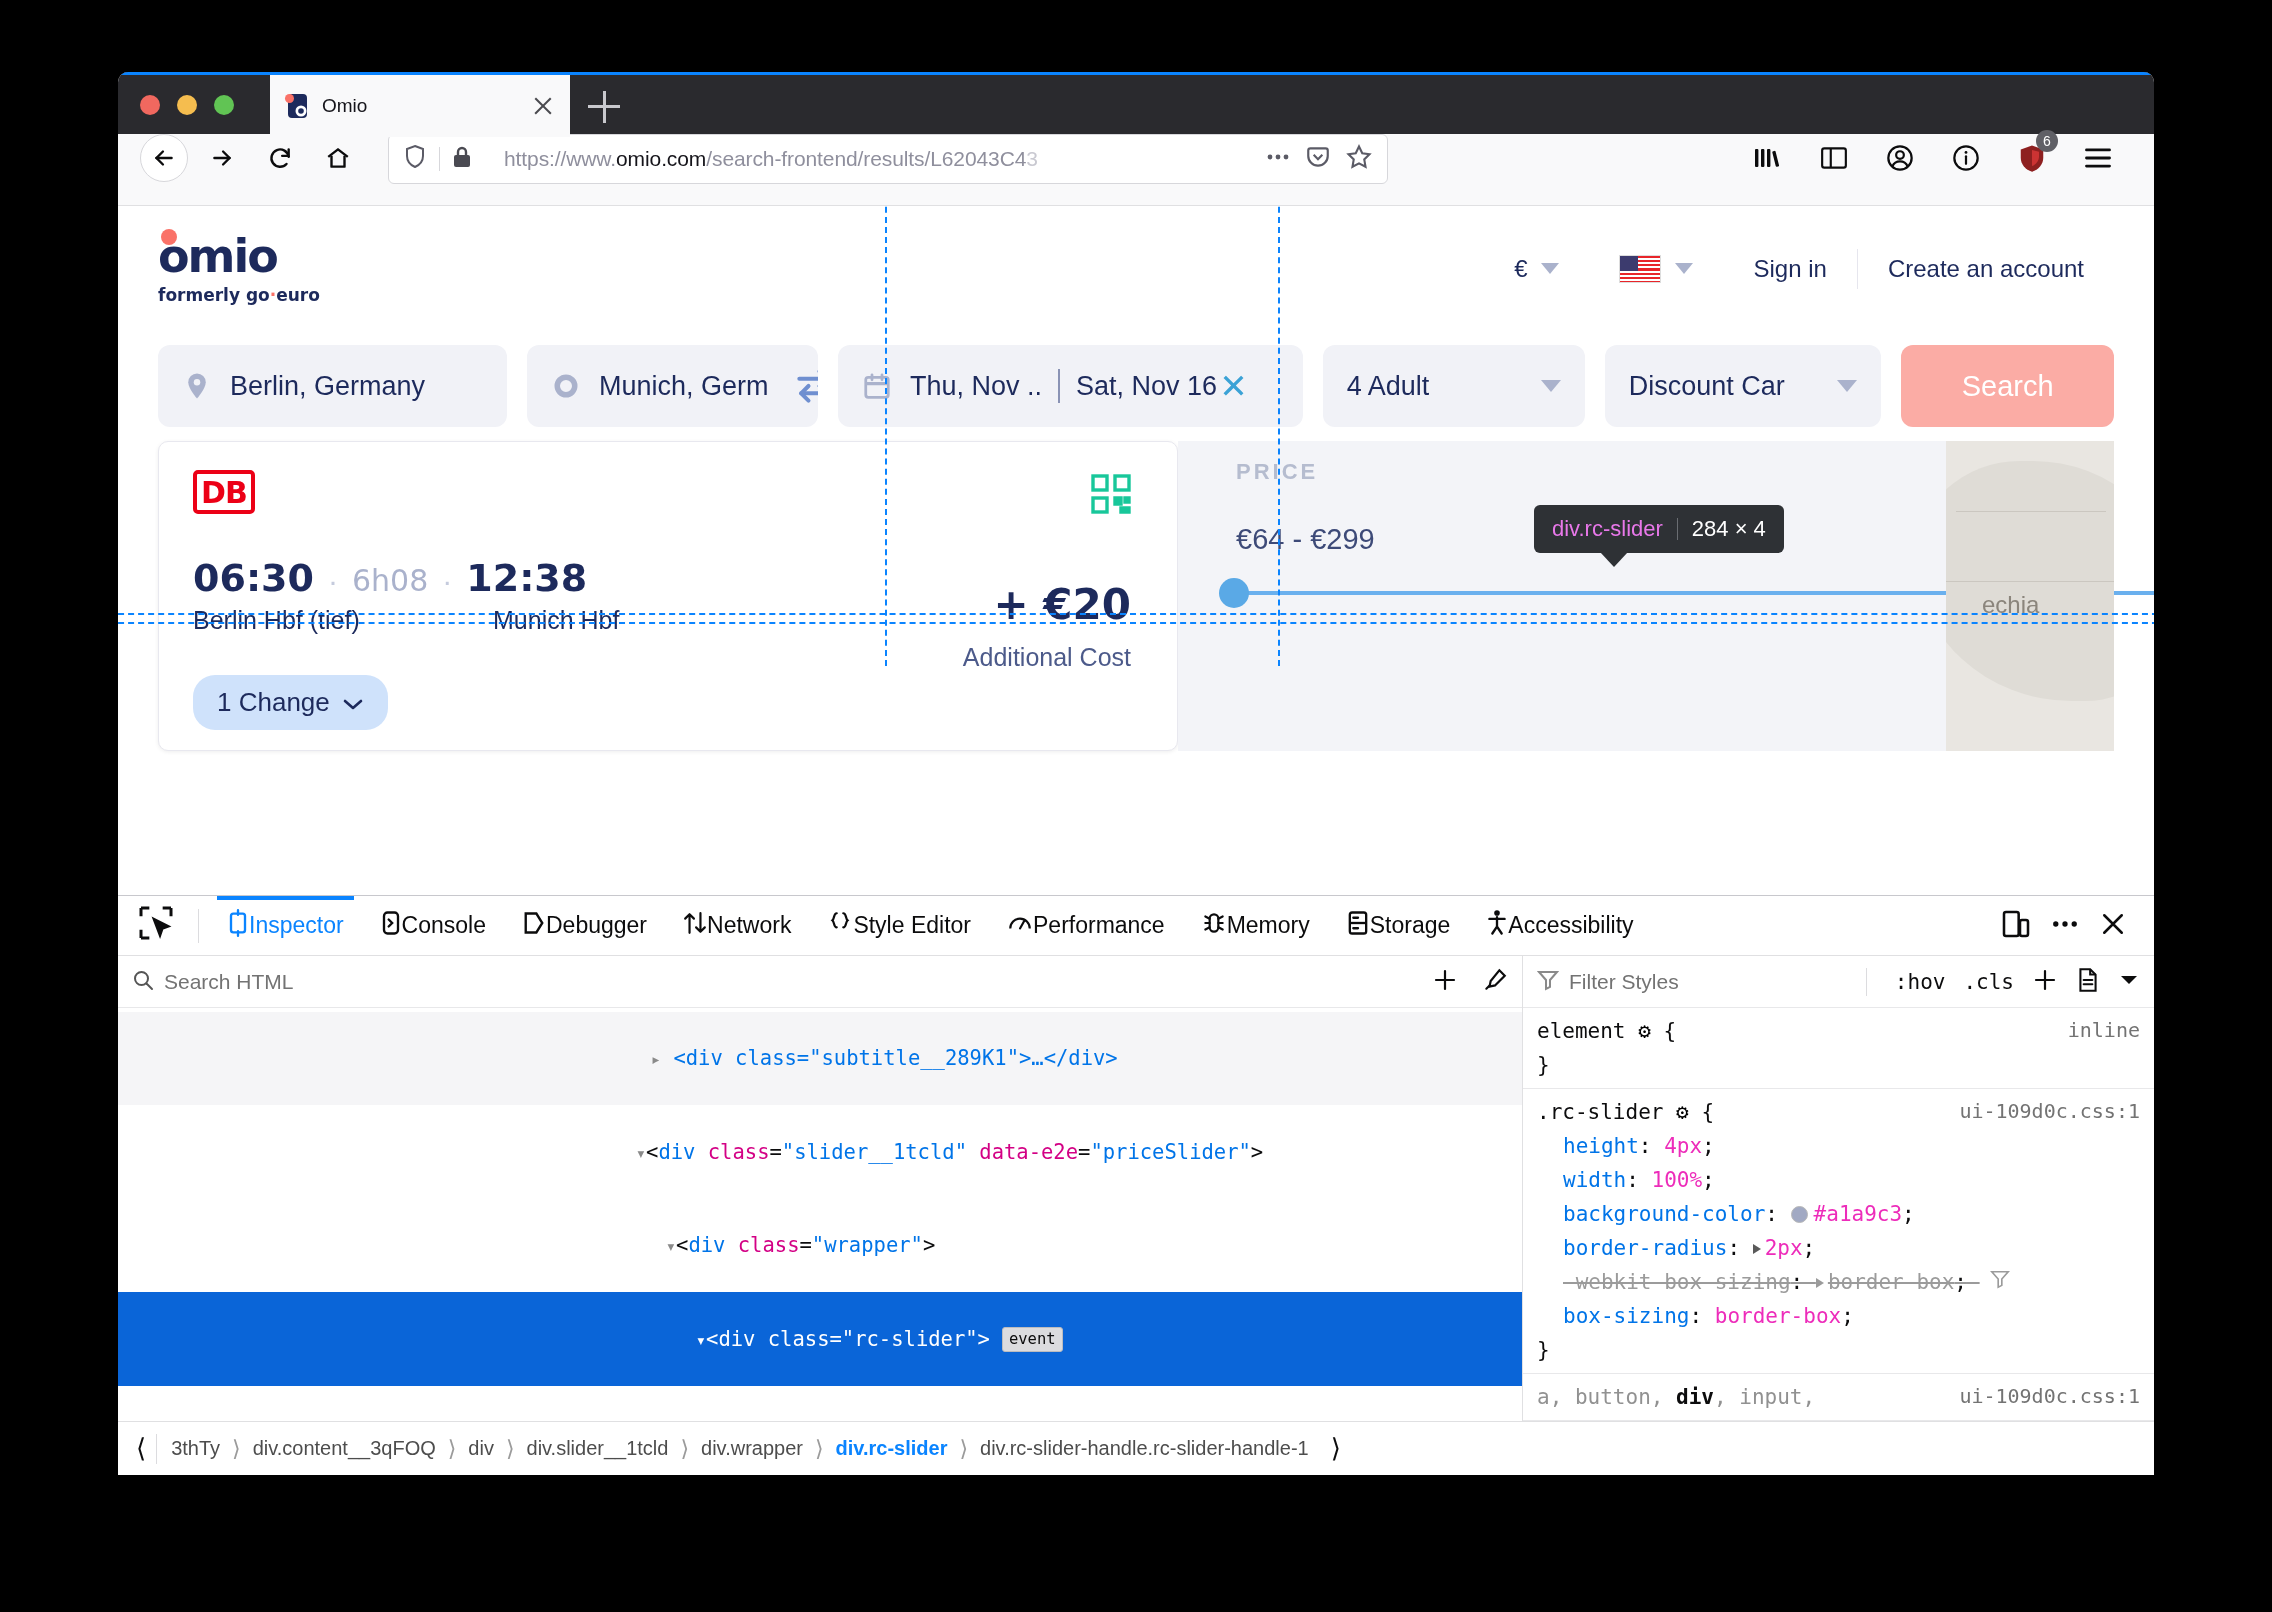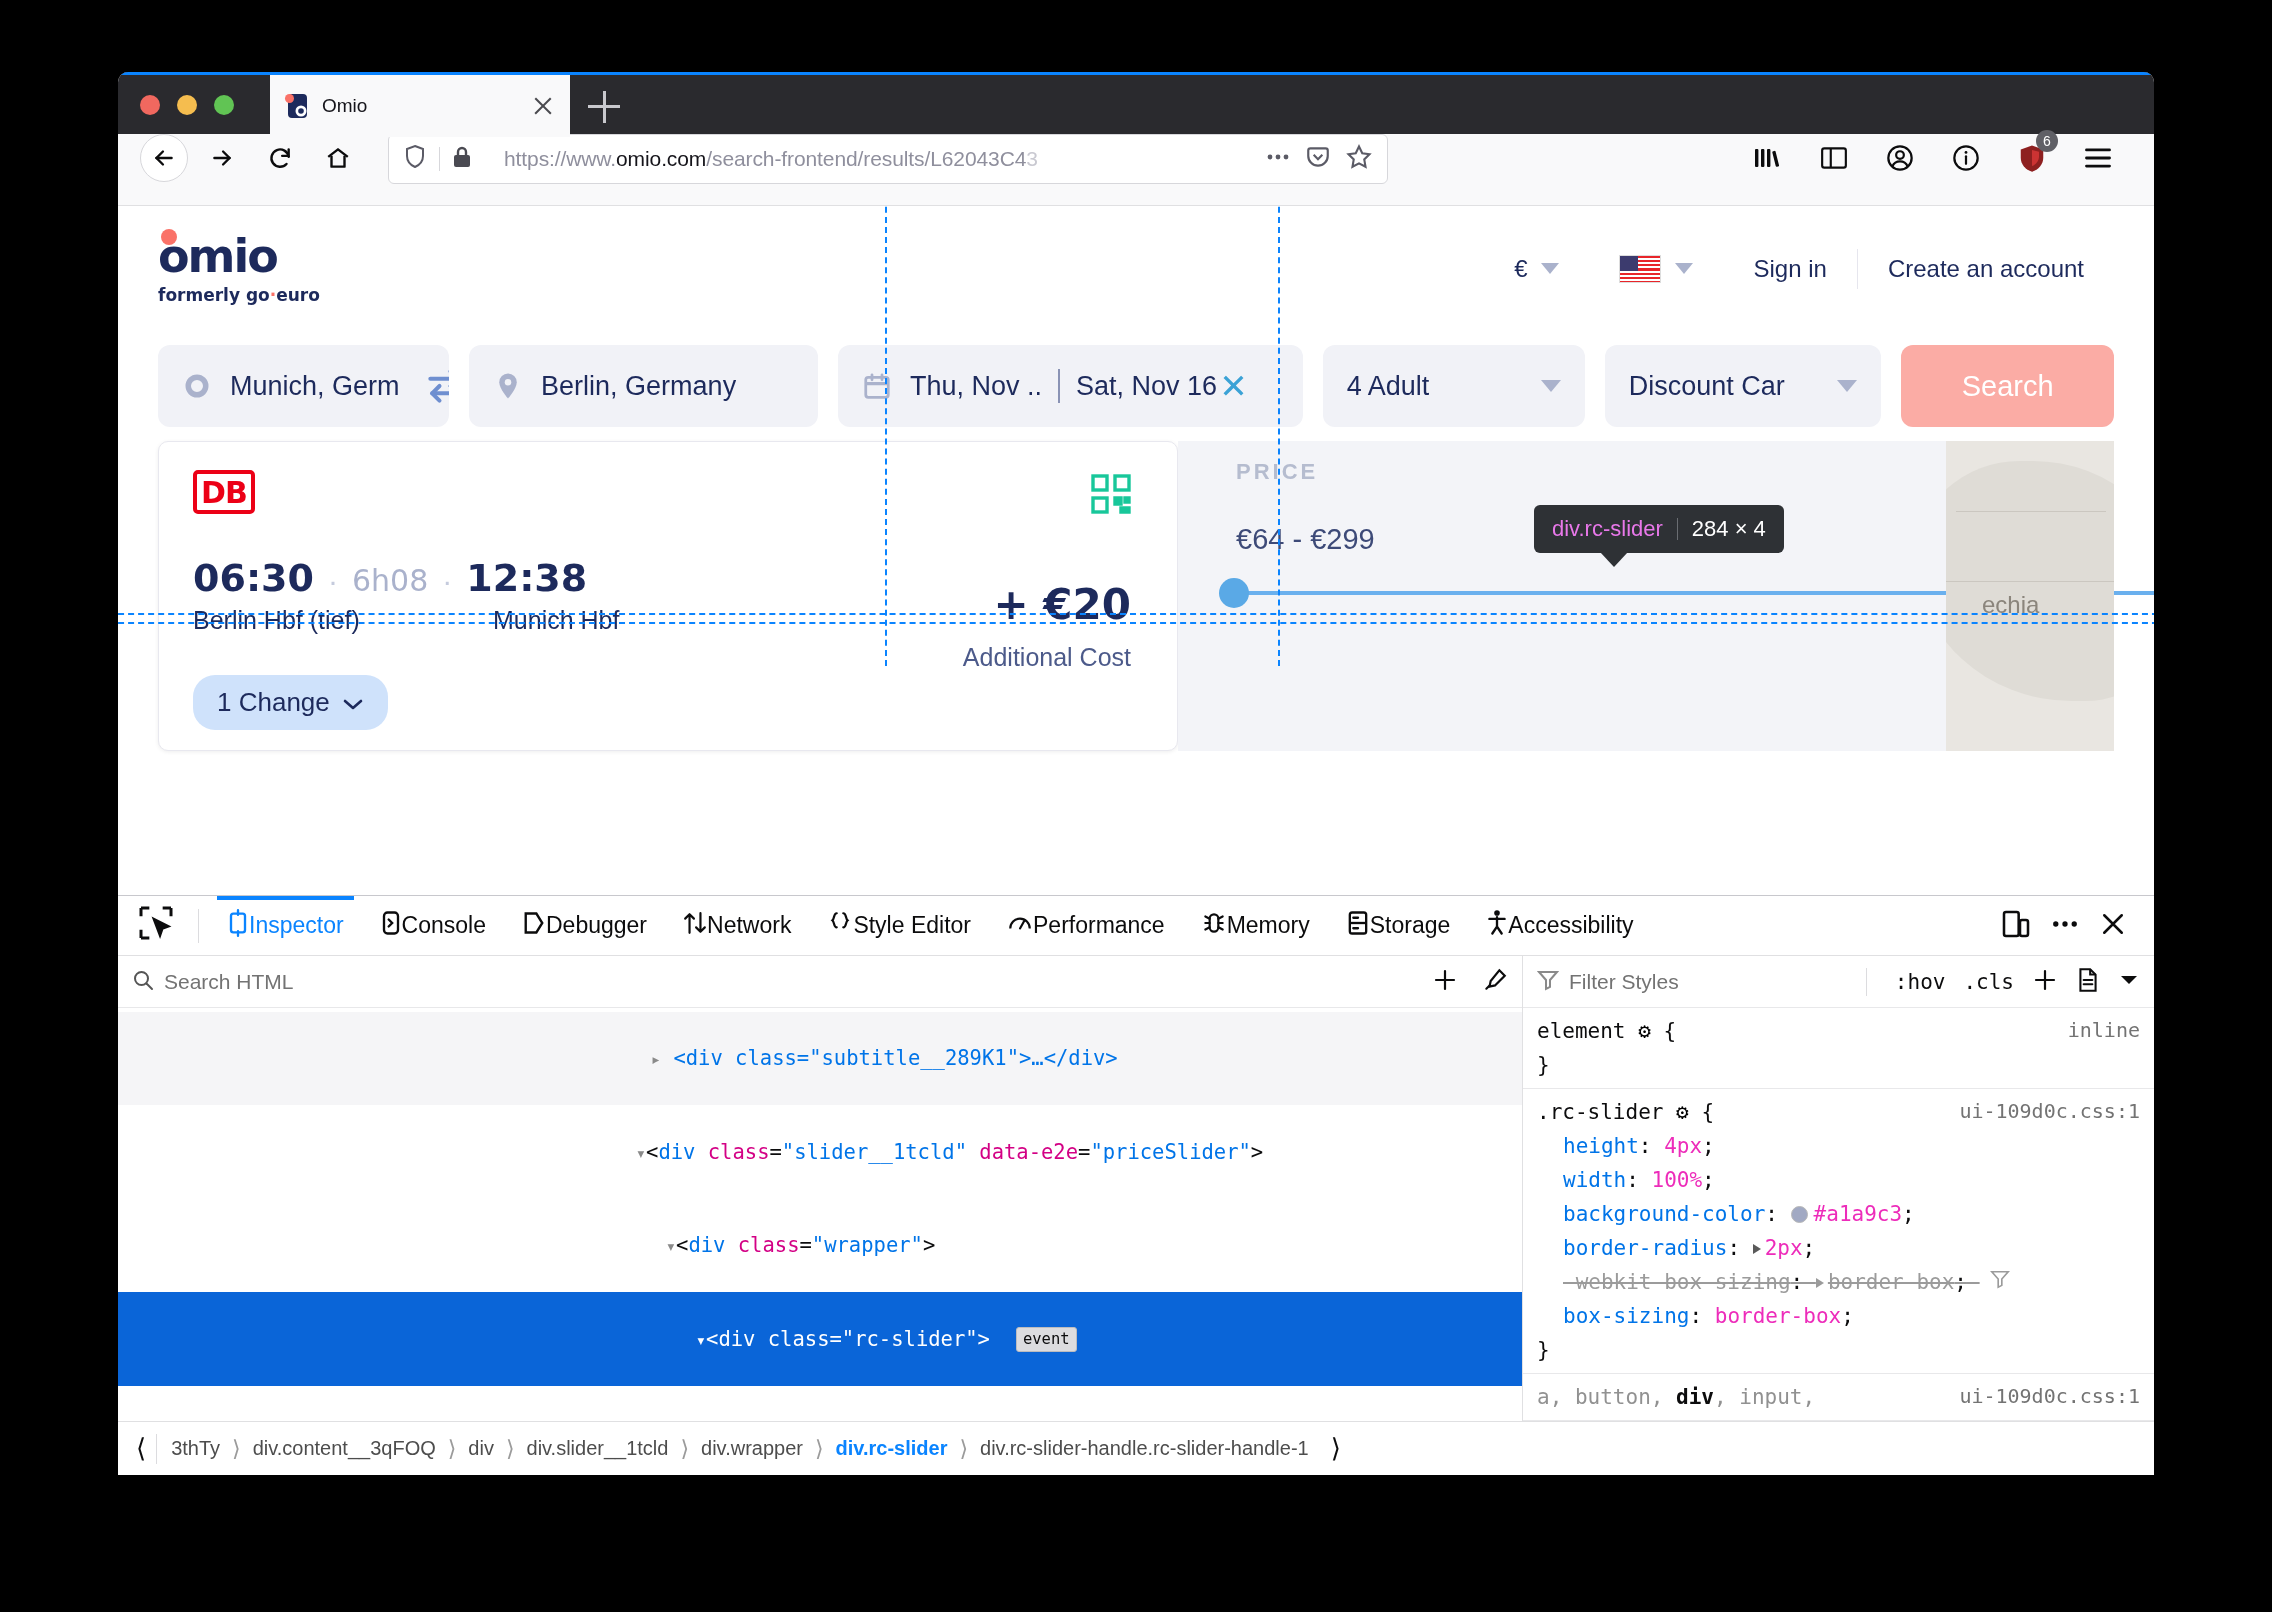--- a/index.html
+++ b/index.html
@@ -399,6 +399,15 @@
       </div>
 
       <div class="searchbar">
+        <div class="field dest">
+          <span class="pin">
+            <svg width="30" height="30" viewBox="0 0 24 24" fill="#aab2cc">
+              <path d="M12 2a7 7 0 00-7 7c0 5.2 7 13 7 13s7-7.8 7-13a7 7 0 00-7-7z"></path>
+              <circle cx="12" cy="9" r="2.6" fill="#f1f2f7"></circle>
+              </svg>
+          </span>
+          <span class="fld-txt">Berlin, Germany</span>
+        </div>
         <div class="field origin">
           <span class="pin">
             <svg width="30" height="30" viewBox="0 0 24 24" fill="none" stroke="#aab2cc" stroke-width="4.4">
@@ -414,15 +423,6 @@
                 <path d="M9 12l-4 4 4 4"></path>
               </svg>
           </span>
-        </div>
-        <div class="field dest">
-          <span class="pin">
-            <svg width="30" height="30" viewBox="0 0 24 24" fill="#aab2cc">
-              <path d="M12 2a7 7 0 00-7 7c0 5.2 7 13 7 13s7-7.8 7-13a7 7 0 00-7-7z"></path>
-              <circle cx="12" cy="9" r="2.6" fill="#f1f2f7"></circle>
-              </svg>
-          </span>
-          <span class="fld-txt">Berlin, Germany</span>
         </div>
         <div class="field dates">
           <span class="pin">

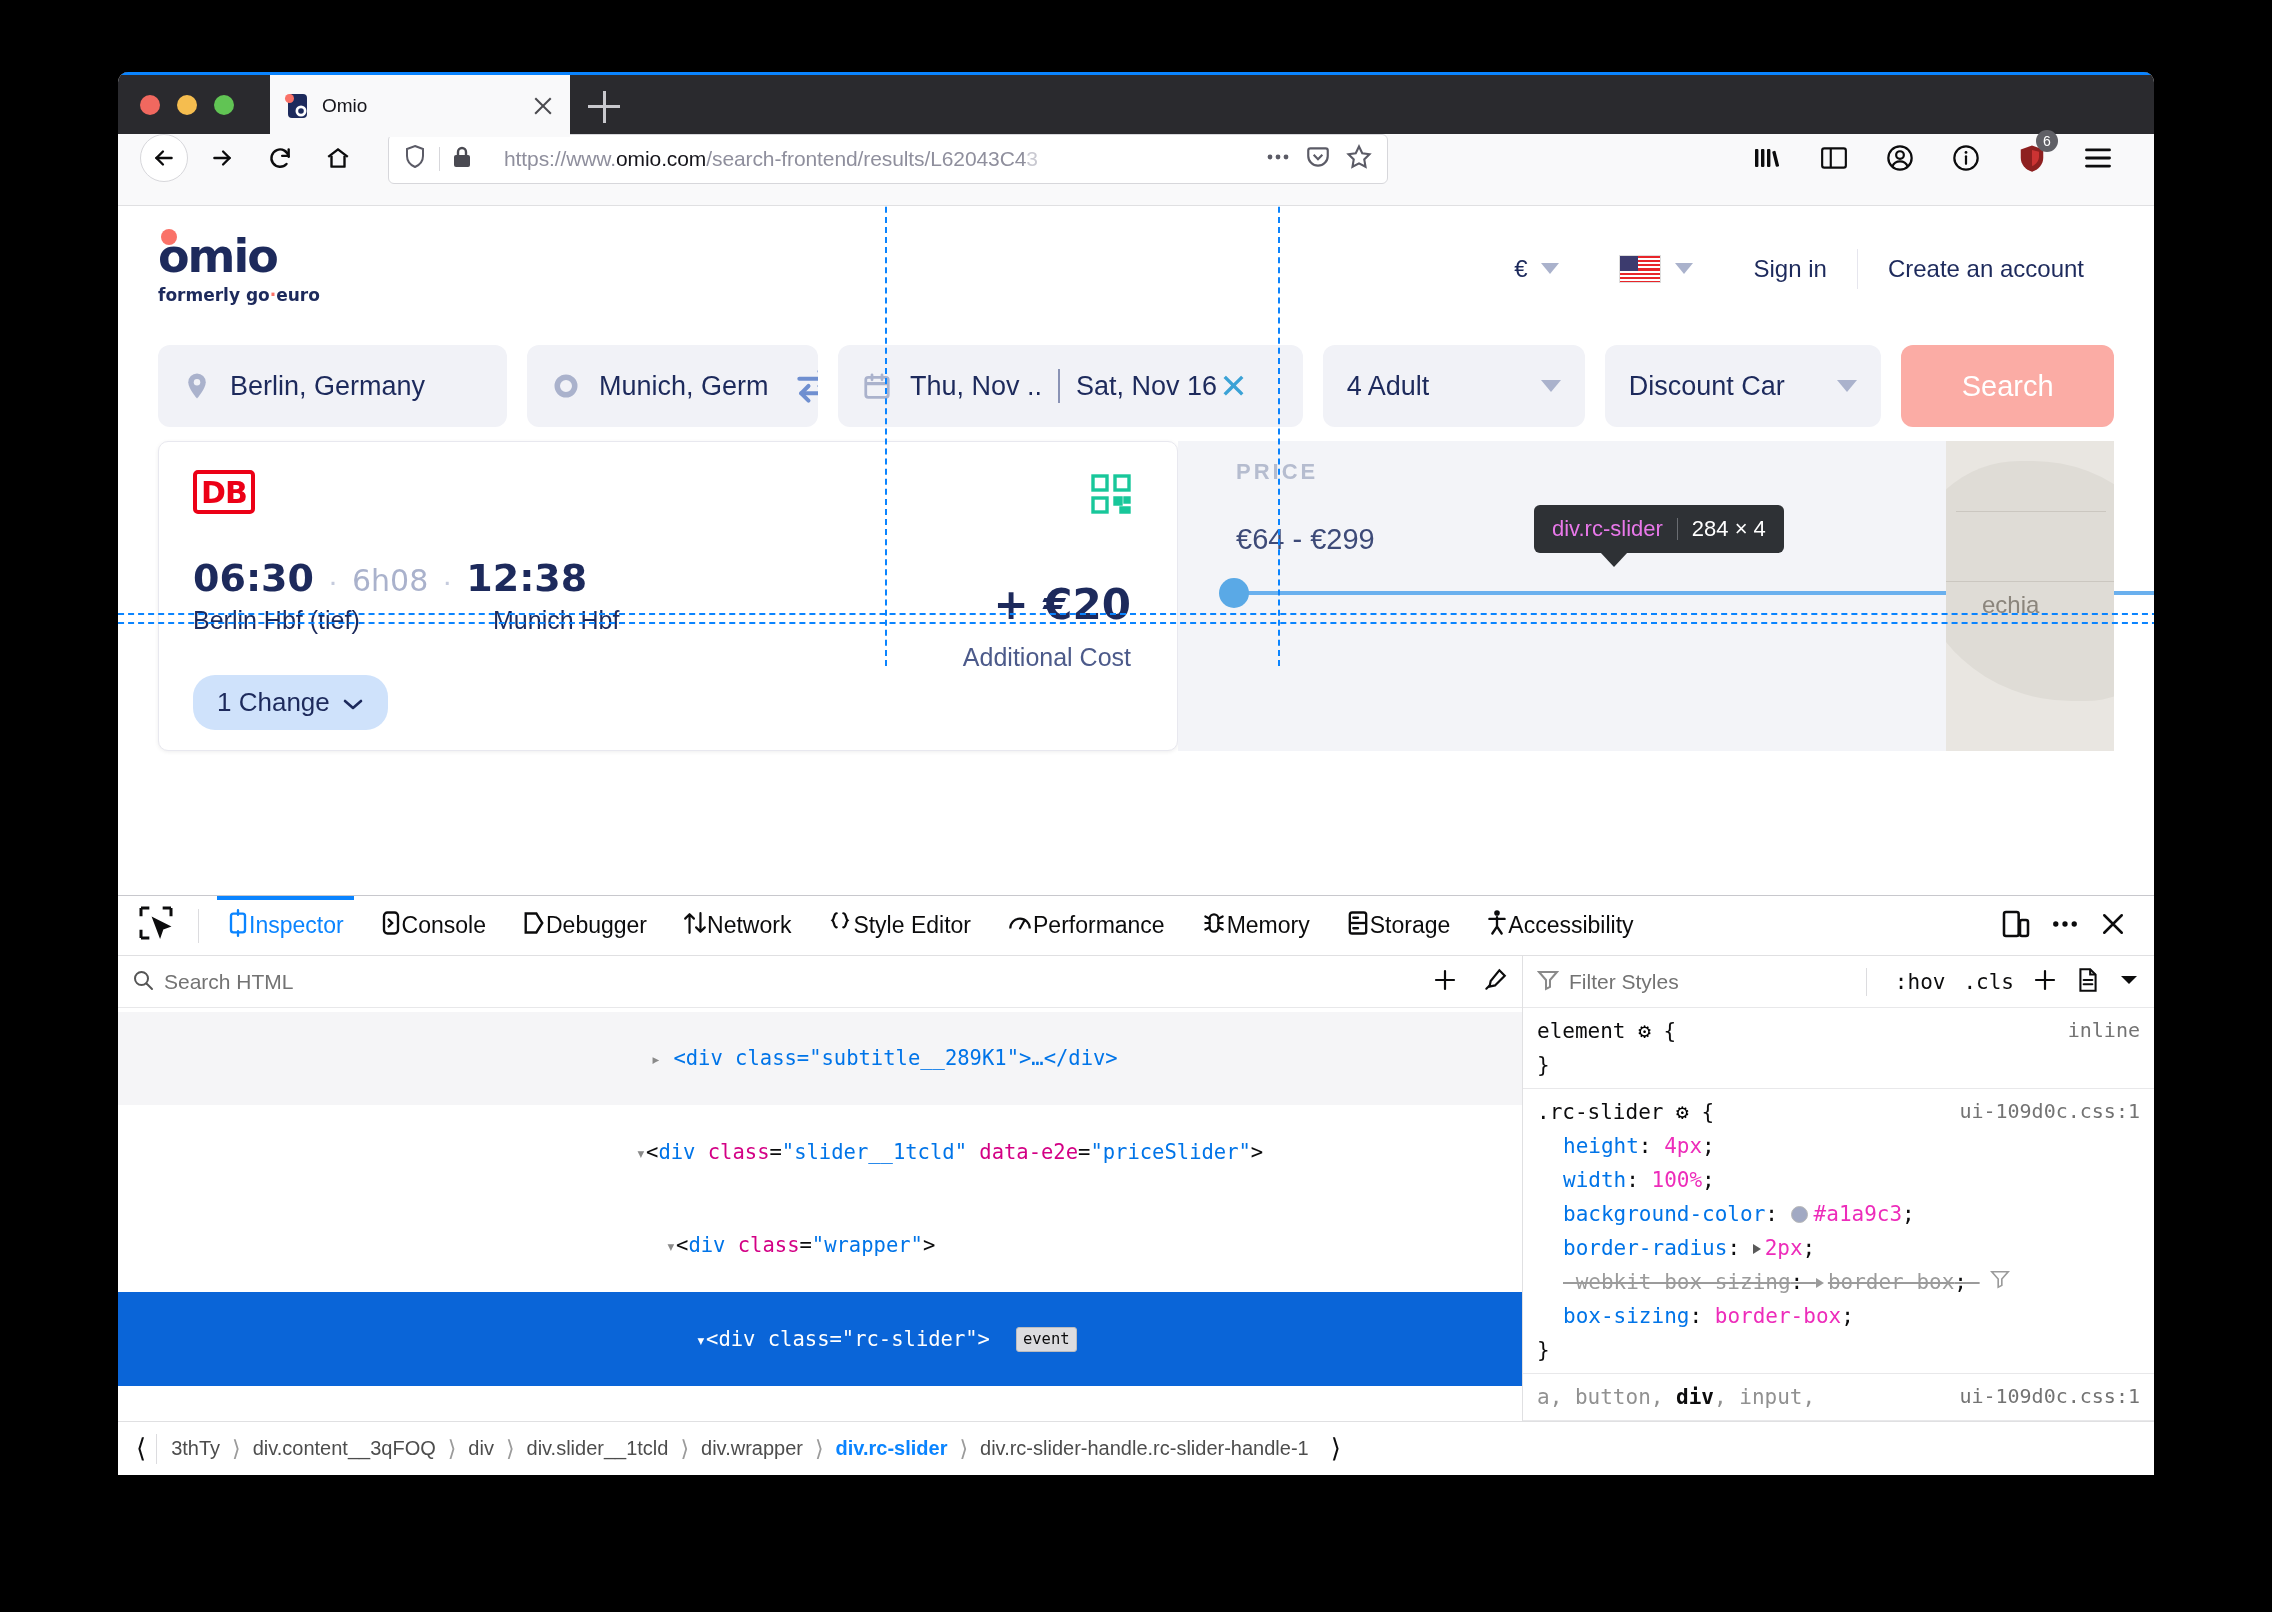--- a/index.html
+++ b/index.html
@@ -196,7 +196,7 @@
   .pun { color:#0c0c0d; }
   .tw { color:#8a8a8a; font-size:17px; }
   .ev { display:inline-block; background:#dcdcdf; color:#0c0c0d; border:1px solid #bcbcbf;
-        border-radius:3px; font-size:15.5px; padding:0 6px; vertical-align:2px; margin-left:26px;}
+        border-radius:3px; font-size:15.5px; padding:0 6px; vertical-align:2px; margin-left:12px;}
   .mline.sel .ev { background:#dcdcdf; color:#0c0c0d !important; }
 
   .dt-rules { flex:1; display:flex; flex-direction:column; min-width:0;}

